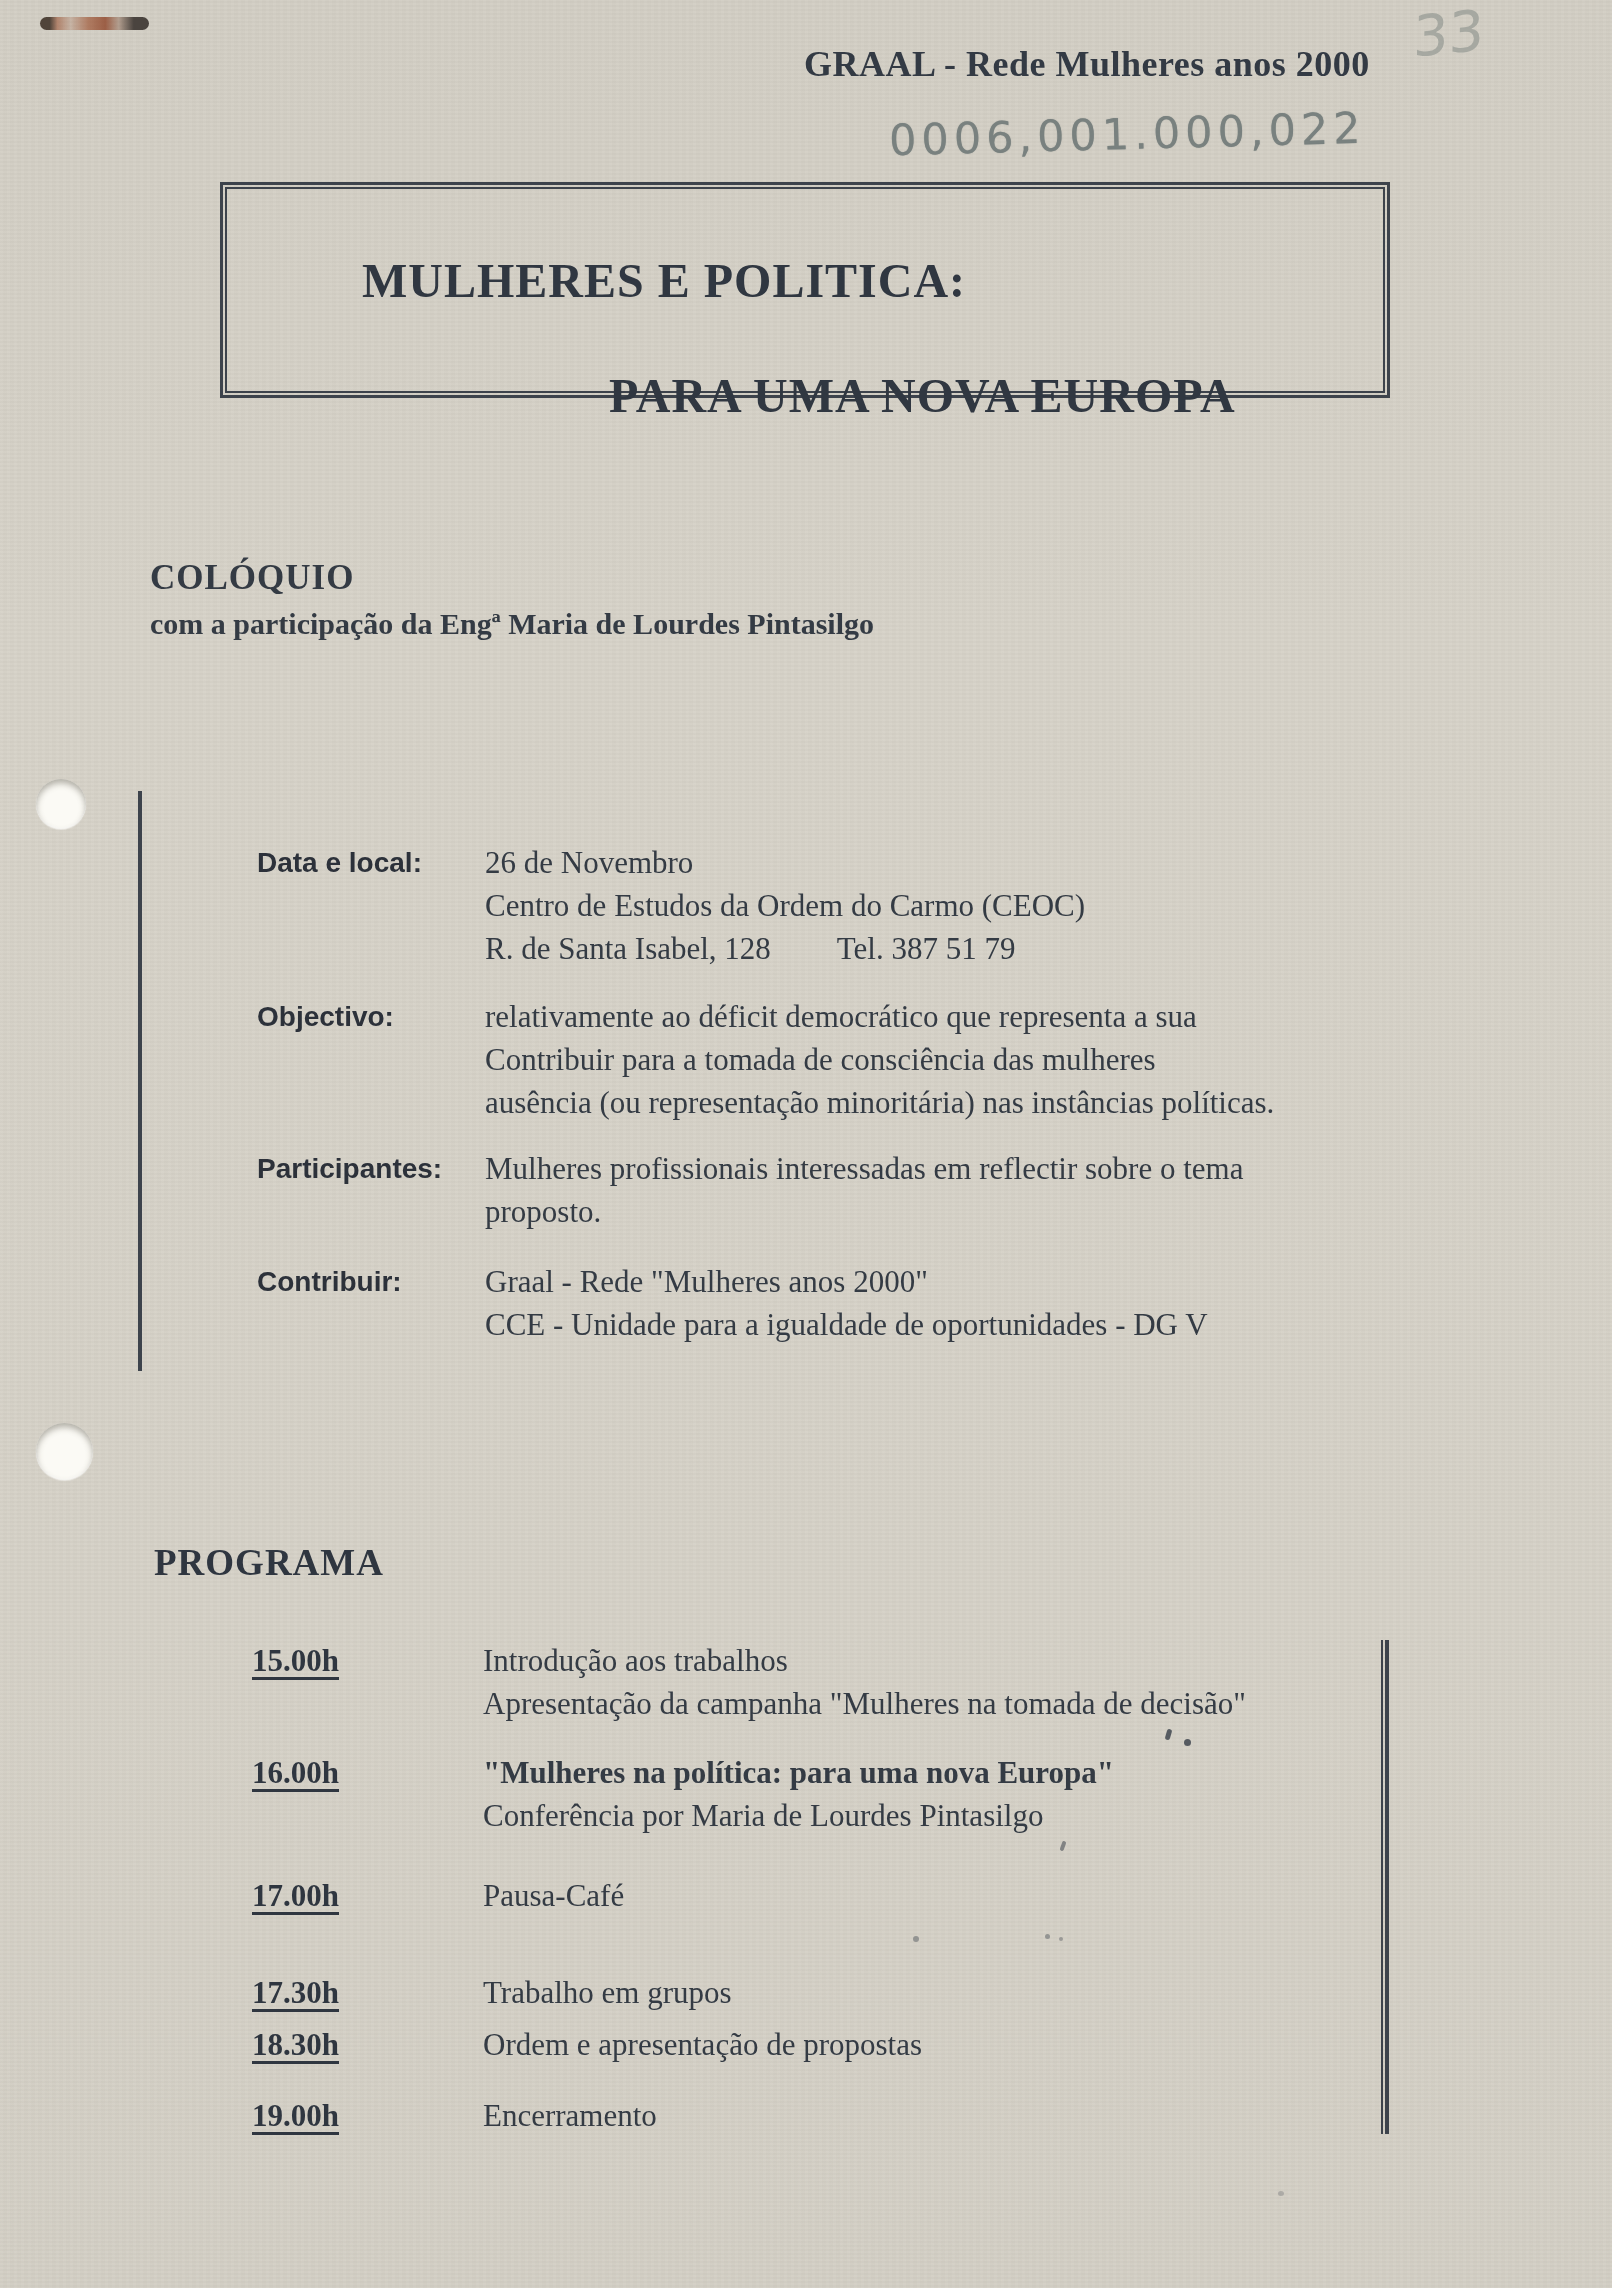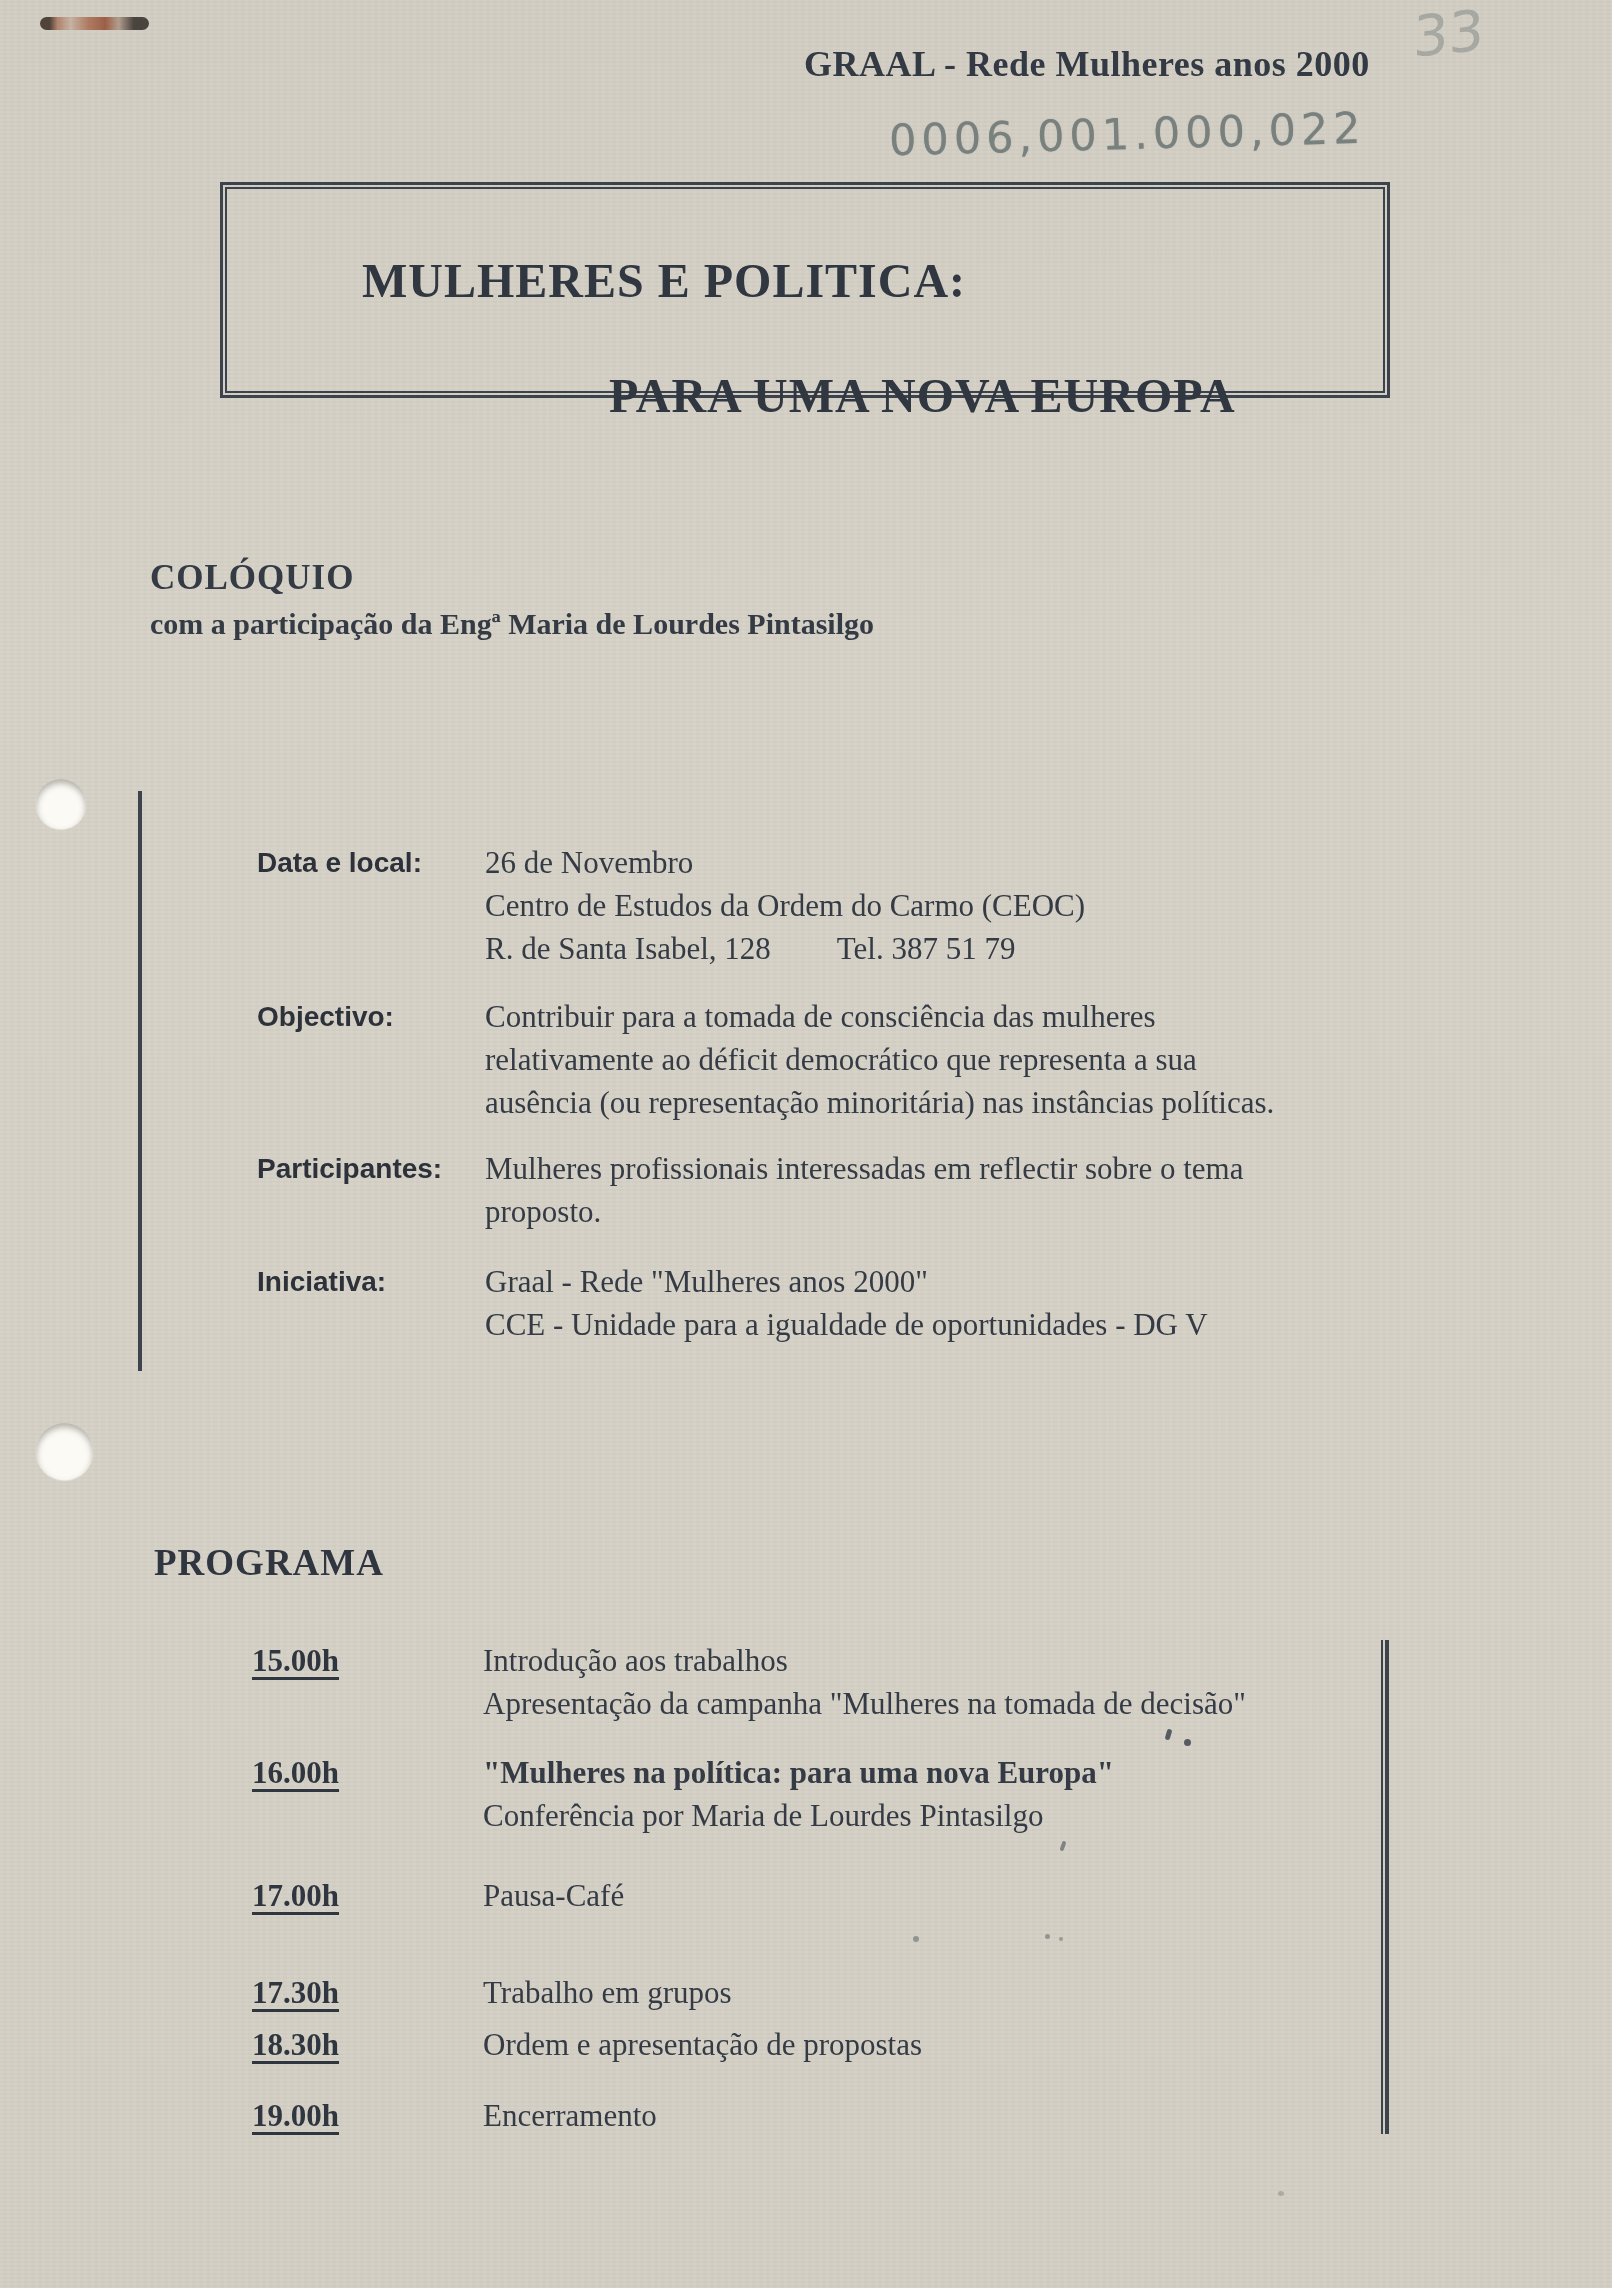--- a/index.html
+++ b/index.html
@@ -179,8 +179,8 @@
 
   <div class="info-label lr1">Objectivo:</div>
   <div class="info-content lr1">
+    <div>relativamente ao déficit democrático que representa a sua</div>
     <div>Contribuir para a tomada de consciência das mulheres</div>
-    <div>relativamente ao déficit democrático que representa a sua</div>
     <div>ausência (ou representação minoritária) nas instâncias políticas.</div>
   </div>
 

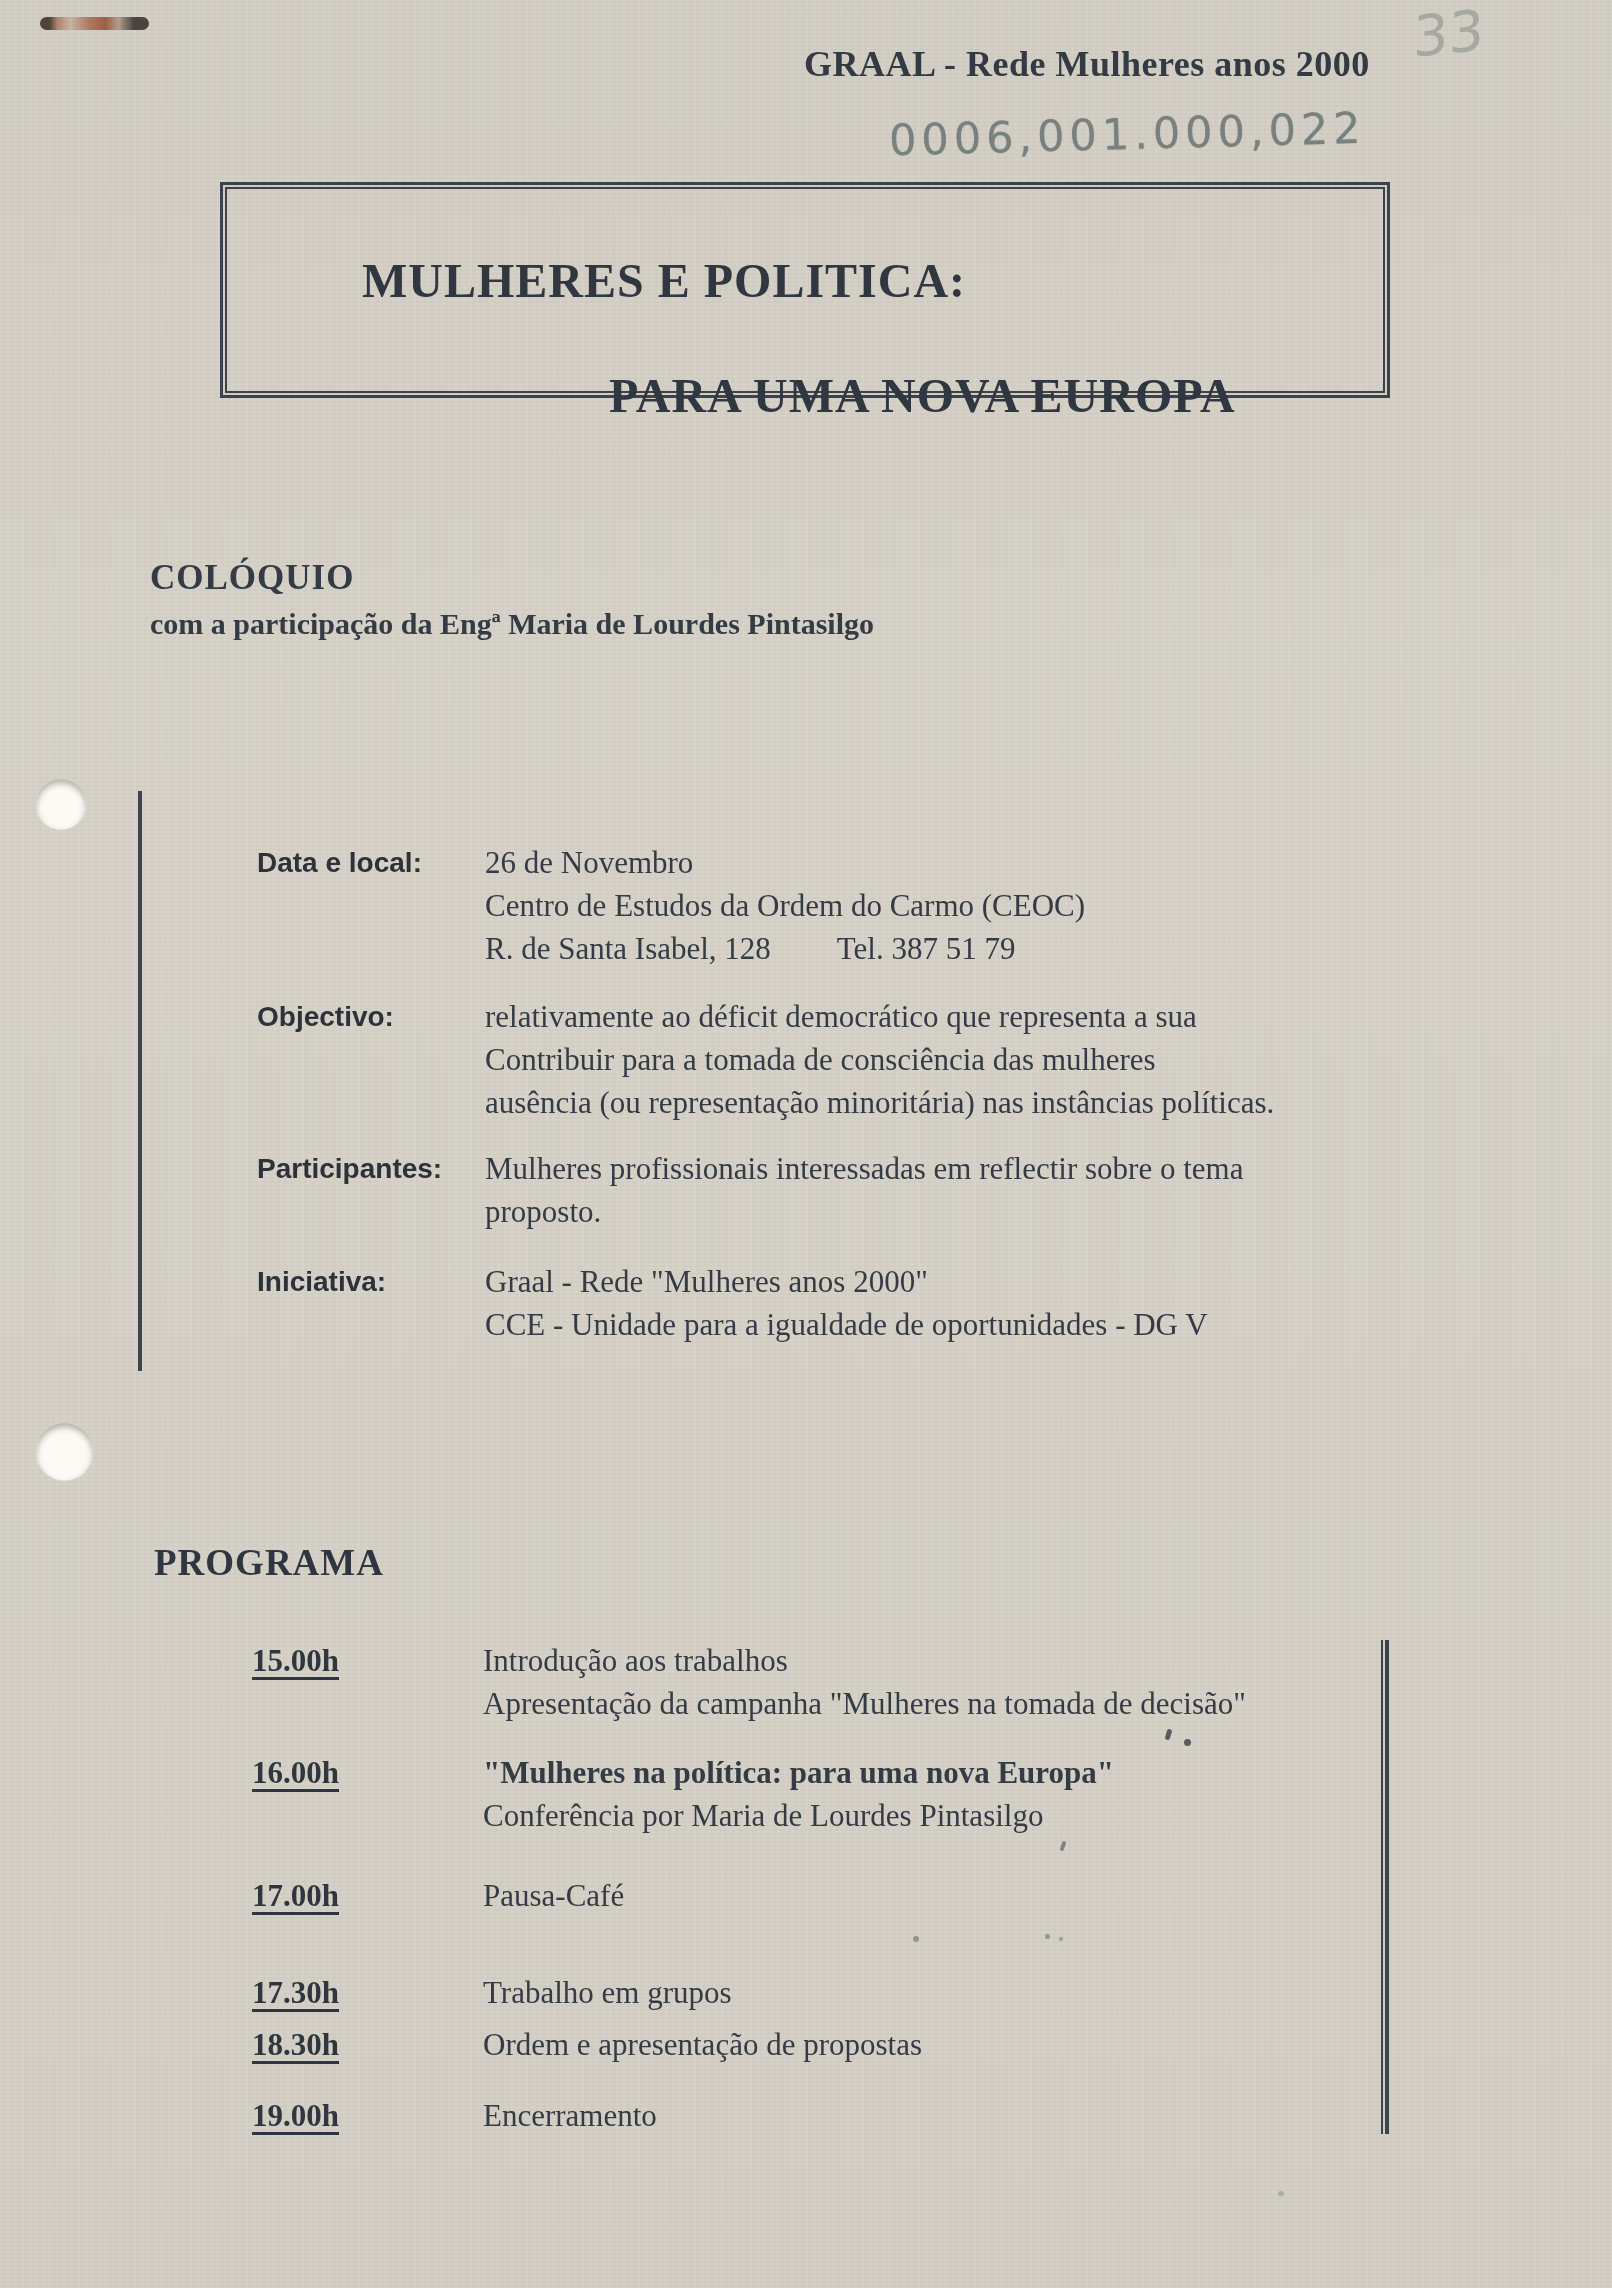--- a/index.html
+++ b/index.html
@@ -190,7 +190,7 @@
     <div>proposto.</div>
   </div>
 
-  <div class="info-label lr3">Iniciativa:</div>
+  <div class="info-label lr3">Contribuir:</div>
   <div class="info-content lr3">
     <div>Graal - Rede "Mulheres anos 2000"</div>
     <div>CCE - Unidade para a igualdade de oportunidades - DG V</div>

